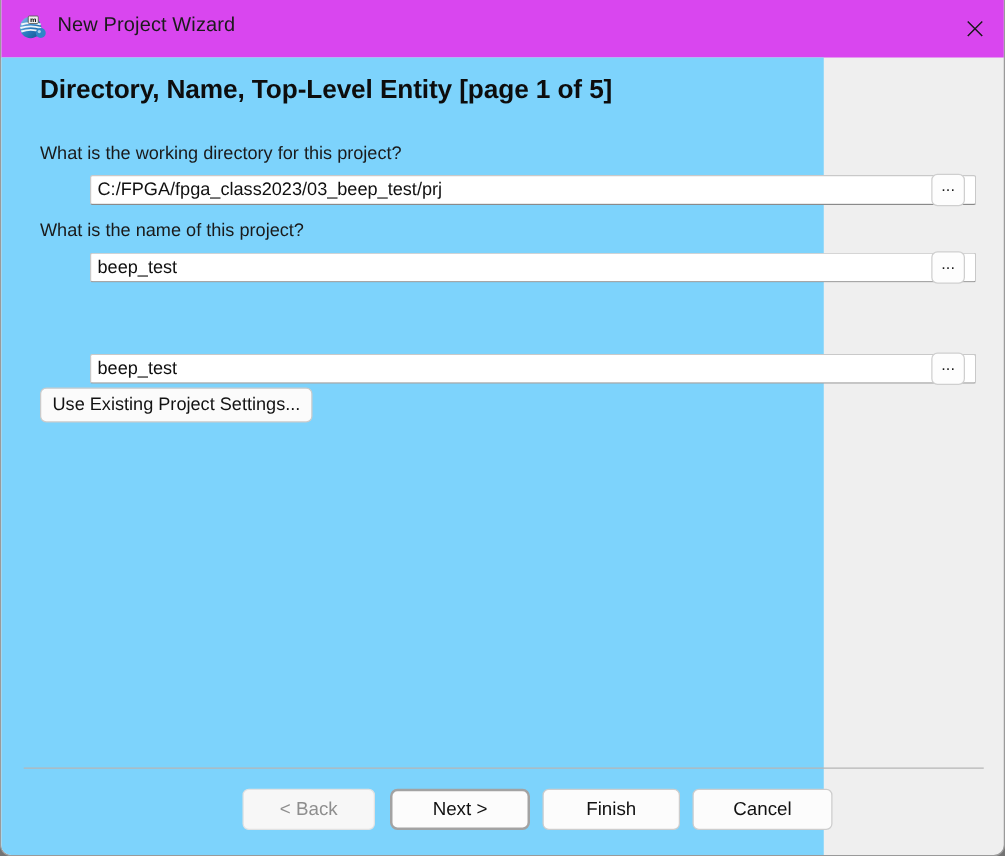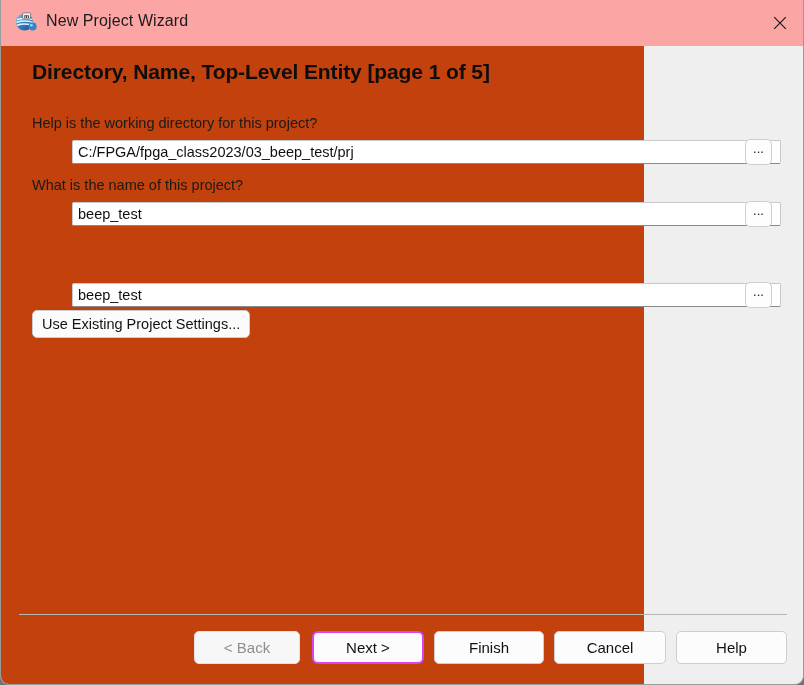--- a/index.html
+++ b/index.html
@@ -34,7 +34,7 @@
     left: 0; top: 0;
     width: 804px;
     height: 46px;
-    background: #fca5a5;
+    background: #d946ef;
     box-sizing: border-box;
     text-align: center;
   }

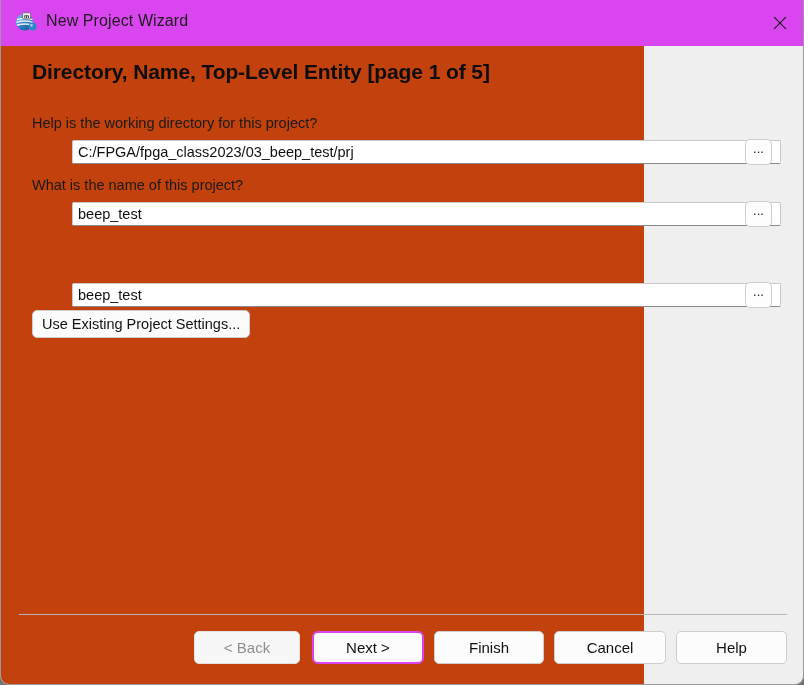--- a/index.html
+++ b/index.html
@@ -71,7 +71,8 @@
     left: 0; top: 46px;
     width: 643px;
     height: 639px;
-    background: #c2410c;
+    background: #7dd3fc;
+    padding-left: 15px;
   }
 
   .page-heading {

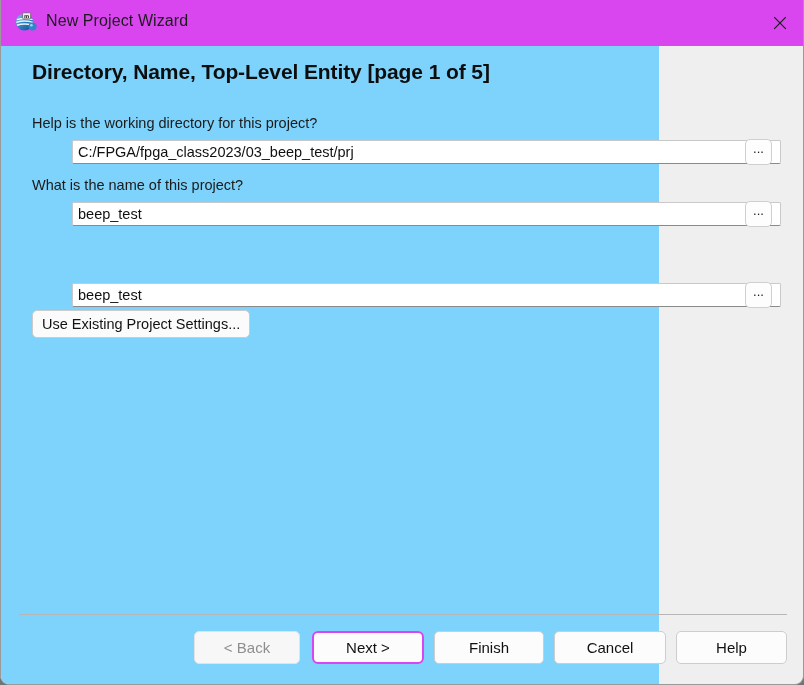--- a/index.html
+++ b/index.html
@@ -233,7 +233,7 @@
 
     <div class="page-heading">Directory, Name, Top-Level Entity [page 1 of 5]</div>
 
-    <div class="field-label label-1">Help is the working directory for this project?</div>
+    <div class="field-label label-1">What is the working directory for this project?</div>
     <input class="text-input input-1" type="text" value="C:/FPGA/fpga_class2023/03_beep_test/prj" style="">
     <button class="browse-btn browse-1">...</button>
 

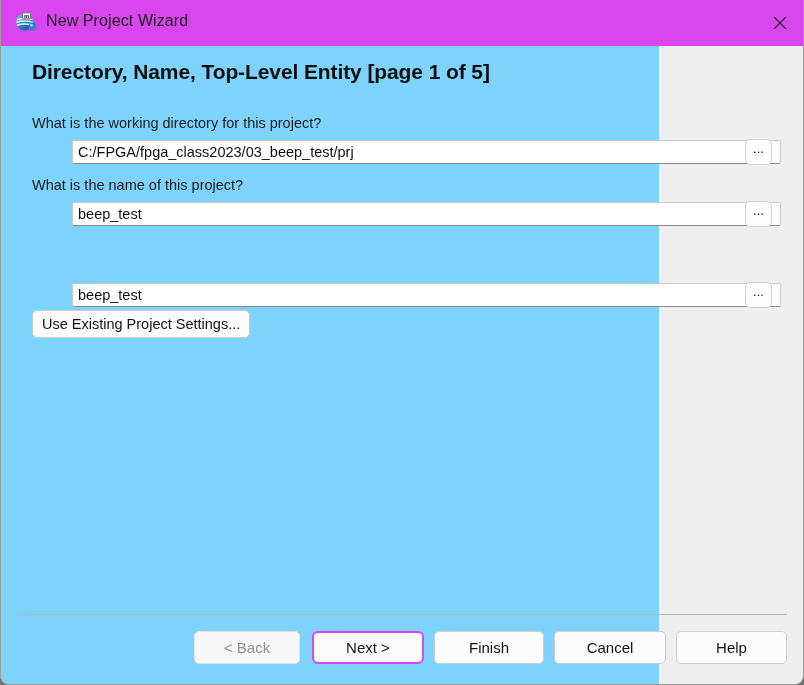--- a/index.html
+++ b/index.html
@@ -189,7 +189,7 @@
   }
   .btn-next {
     left: 311px; width: 112px;
-    border: 2px solid #d946ef;
+    border: 2px solid #a3a3a3;
     border-radius: 6px;
   }
   .btn-finish  { left: 433px; width: 110px; }

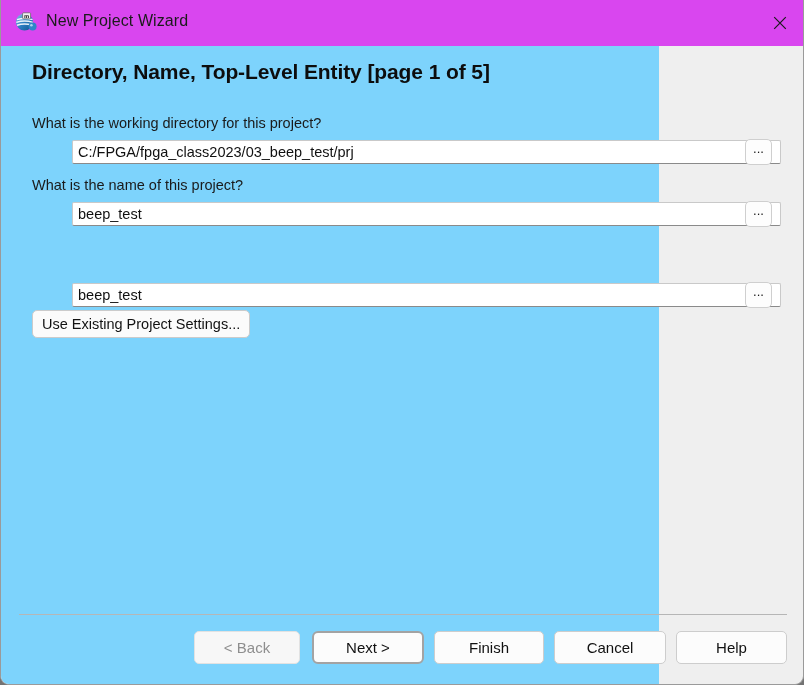--- a/index.html
+++ b/index.html
@@ -253,7 +253,6 @@
       <button class="dlg-btn btn-next">Next &gt;</button>
       <button class="dlg-btn btn-cancel">Cancel</button>
       <button class="dlg-btn btn-finish">Finish</button>
-      <button class="dlg-btn btn-help">Help</button>
     </div>
 
   </div>

